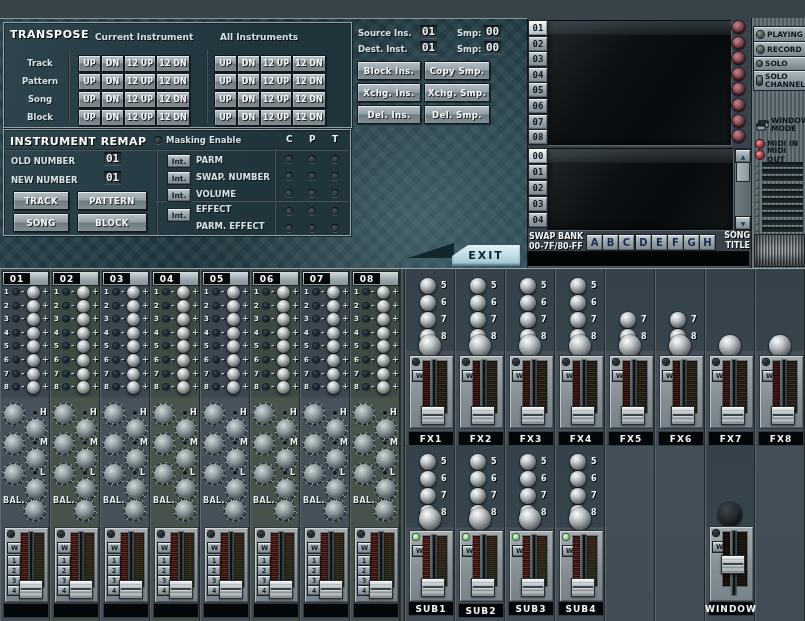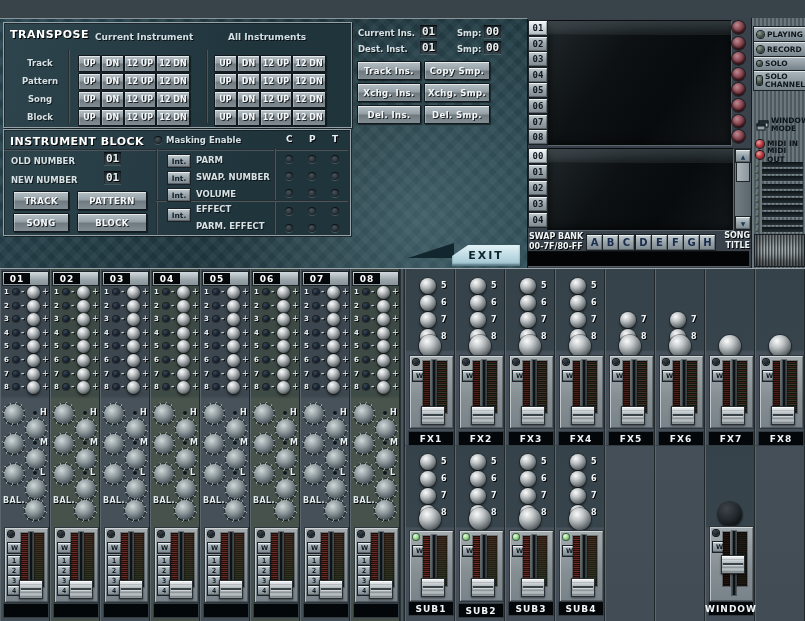--- a/index.html
+++ b/index.html
@@ -195,7 +195,7 @@
     <div class="panel transpose">
       <div class="panel-title">TRANSPOSE</div>
       <div class="col-head" style="left:91px;top:9px">Current Instrument</div>
-      <div class="col-head" style="left:224px;top:9px">All Instruments</div>
+      <div class="col-head" style="left:216px;top:9px">All Instruments</div>
       <div class="vline" style="left:64px;top:27px;height:73px"></div>
       <div class="vline" style="left:202px;top:27px;height:73px"></div>
       <div>

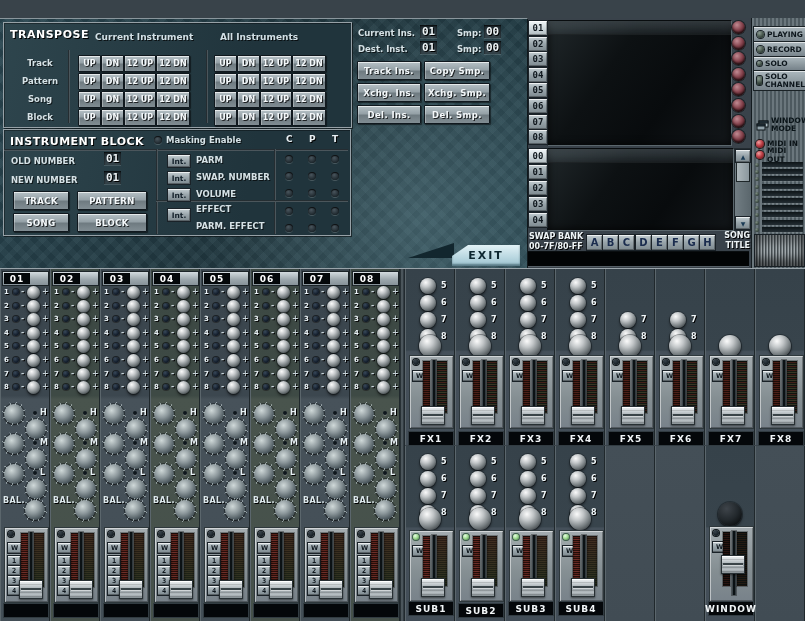--- a/index.html
+++ b/index.html
@@ -239,7 +239,7 @@
     </div>
 
     <div>
-      <div class="lab" style="left:358px;top:9px">Current Ins.</div>
+      <div class="lab" style="left:358px;top:9px">Source Ins.</div>
       <div class="val" style="left:420px;top:6px">01</div>
       <div class="lab" style="left:457px;top:9px">Smp:</div>
       <div class="val" style="left:484px;top:6px">00</div>

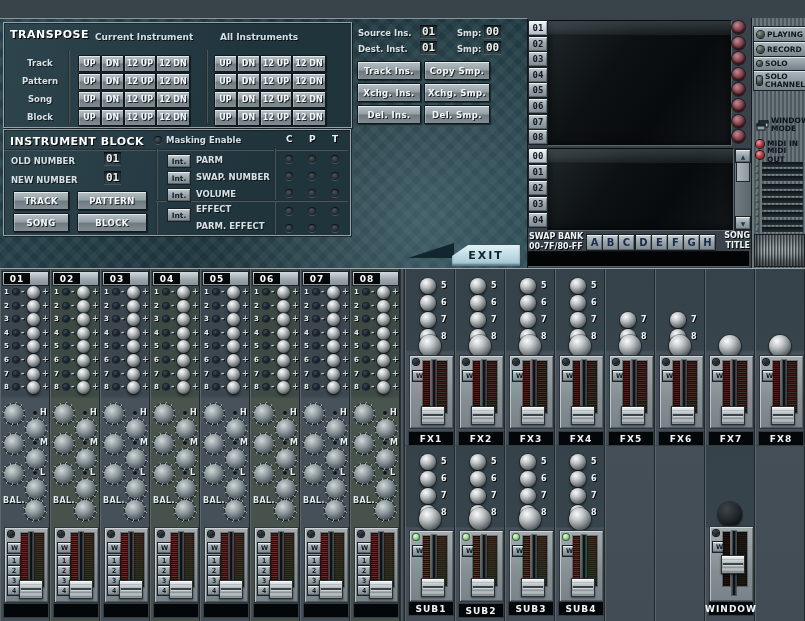--- a/index.html
+++ b/index.html
@@ -248,7 +248,7 @@
       <div class="lab" style="left:457px;top:25px">Smp:</div>
       <div class="val" style="left:484px;top:22px">00</div>
       <div>
-          <div class="btn opbtn" style="left: 357px; top: 42px; width: 62px;">Track Ins.</div>
+          <div class="btn opbtn" style="left: 357px; top: 42px; width: 62px;">Block Ins.</div>
           <div class="btn opbtn" style="left: 424px; top: 42px; width: 64px;">Copy Smp.</div>
           <div class="btn opbtn" style="left: 357px; top: 64px; width: 62px;">Xchg. Ins.</div>
           <div class="btn opbtn" style="left: 424px; top: 64px; width: 64px;">Xchg. Smp.</div>

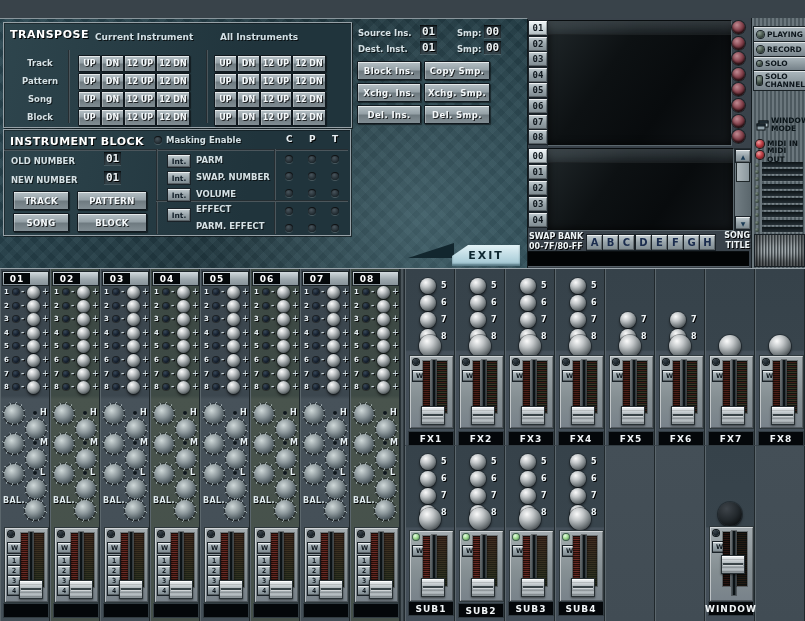--- a/index.html
+++ b/index.html
@@ -258,7 +258,7 @@
     </div>
 
     <div class="panel remap">
-      <div class="panel-title">INSTRUMENT BLOCK</div>
+      <div class="panel-title">INSTRUMENT REMAP</div>
       <div class="toggle" style="left:150px;top:6px"></div>
       <div class="lab" style="left:162px;top:5px">Masking Enable</div>
       <div class="hline" style="left:0;top:19px;width:344px"></div>

